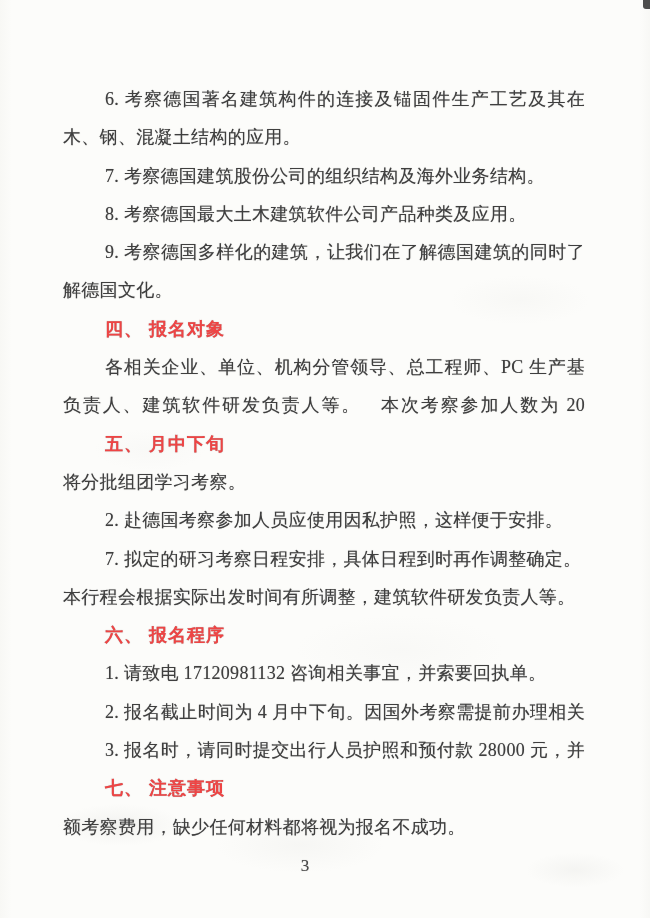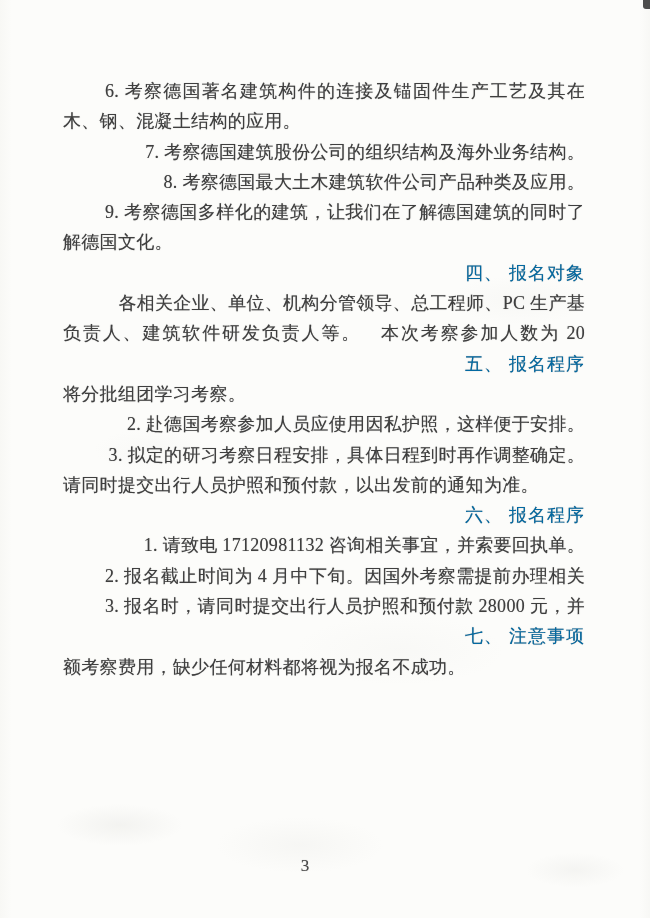--- a/index.html
+++ b/index.html
@@ -54,6 +54,7 @@
     line-height: 30.3px;
     white-space: nowrap;
     text-align: left;
+    margin-top: 8px;
   }
   .line.justify {
     white-space: normal;

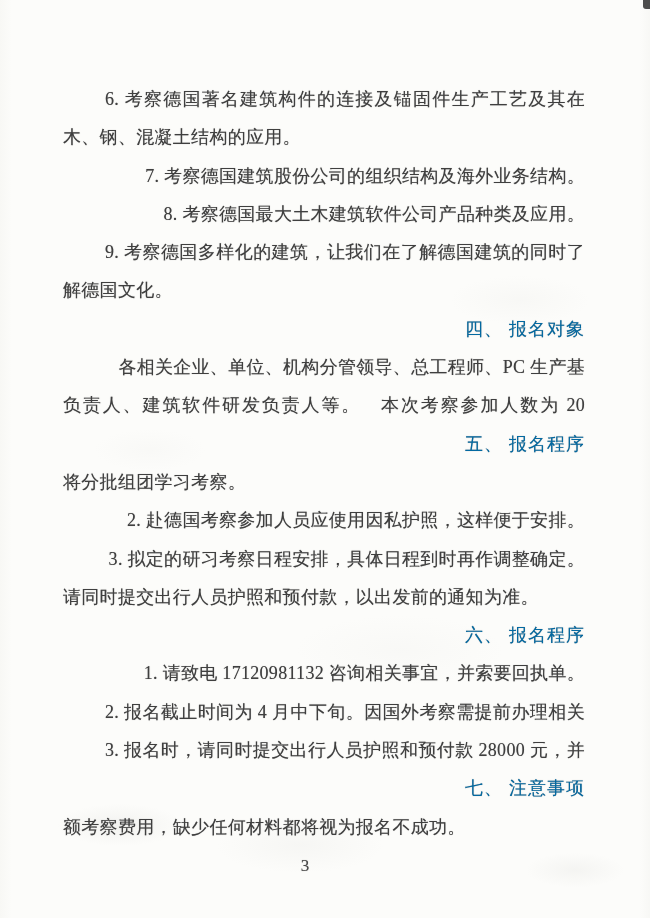--- a/index.html
+++ b/index.html
@@ -64,7 +64,6 @@
   }
   .line.indent {
     text-indent: 42px;
-    text-align: right;
   }
   .line.heading {
     font-family: "Liberation Sans", "DejaVu Sans", sans-serif;

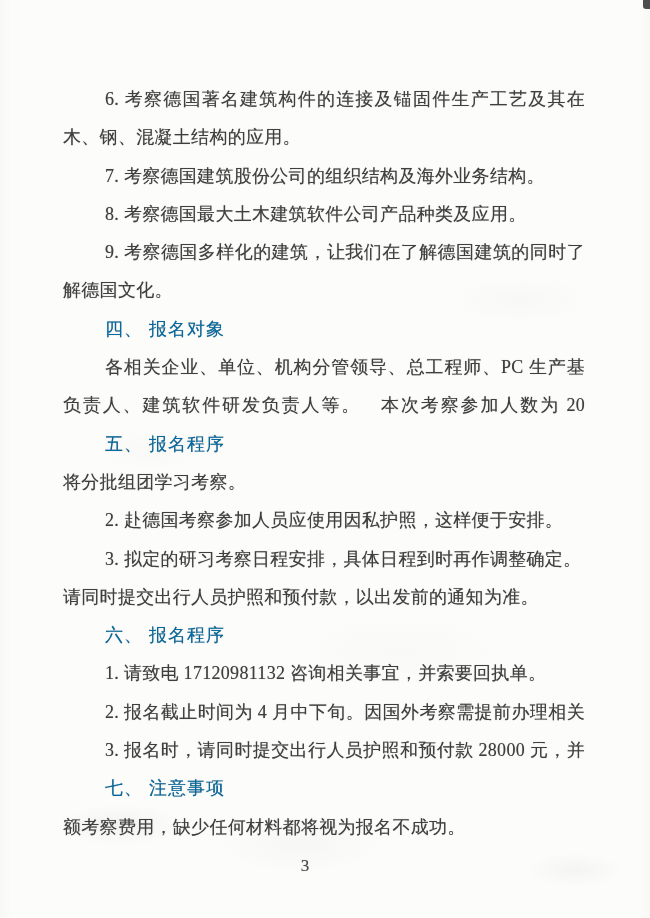--- a/index.html
+++ b/index.html
@@ -67,8 +67,8 @@
   }
   .line.heading {
     font-family: "Liberation Sans", "DejaVu Sans", sans-serif;
-    font-weight: normal;
-    color: #0369a1;
+    font-weight: bold;
+    color: #ef4444;
     letter-spacing: 1px;
   }
   .page-number {

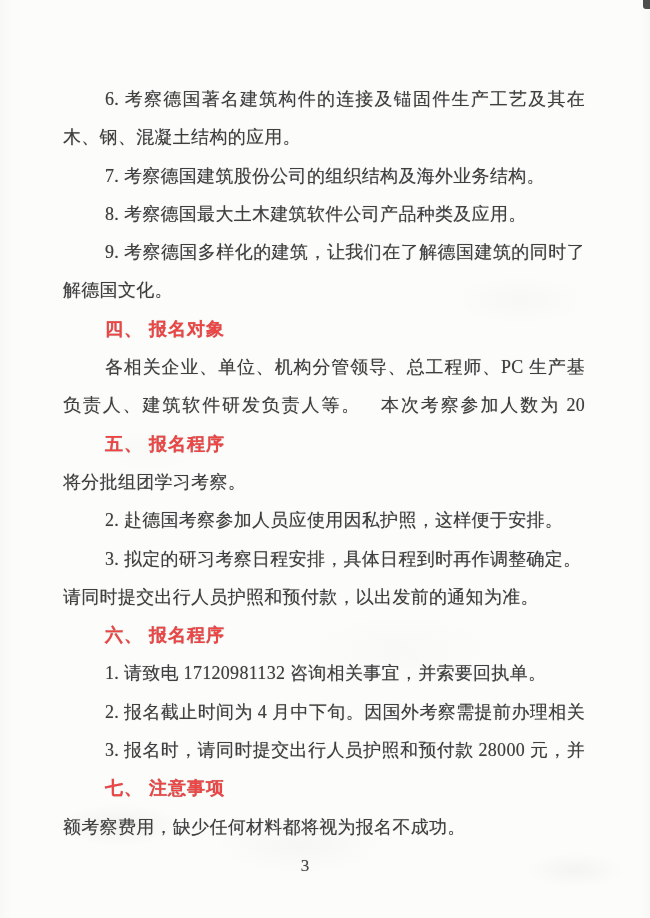--- a/index.html
+++ b/index.html
@@ -99,7 +99,7 @@
   <div class="line indent heading">四、 报名对象</div>
   <div class="line indent justify">各相关企业、单位、机构分管领导、总工程师、PC 生产基地</div>
   <div class="line justify">负责人、建筑软件研发负责人等。　本次考察参加人数为 20 人。</div>
-  <div class="line indent heading">五、 报名程序</div>
+  <div class="line indent heading">五、 月中下旬</div>
   <div class="line">将分批组团学习考察。</div>
   <div class="line indent">2. 赴德国考察参加人员应使用因私护照，这样便于安排。</div>
   <div class="line indent">3. 拟定的研习考察日程安排，具体日程到时再作调整确定。</div>

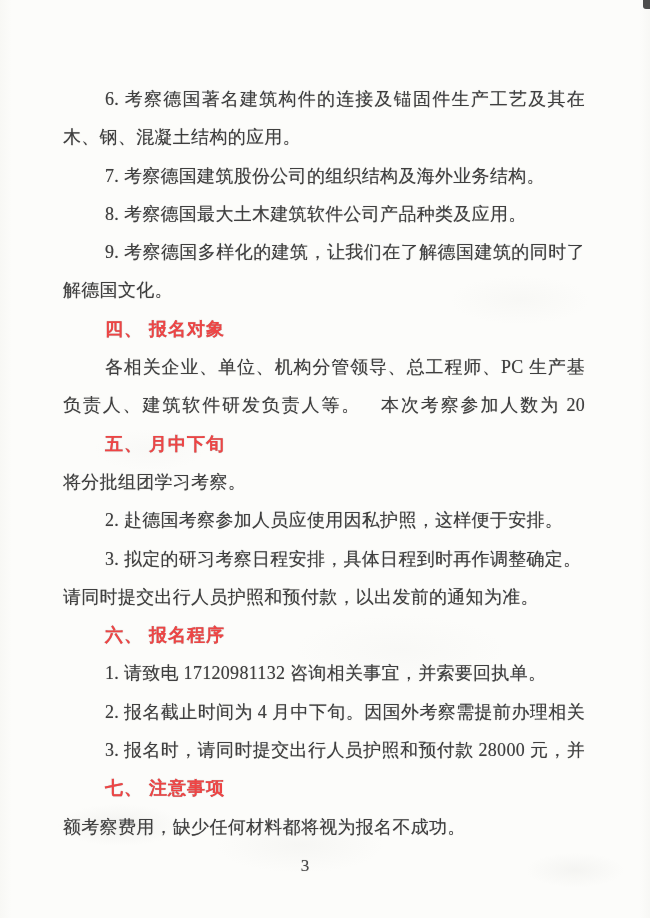--- a/index.html
+++ b/index.html
@@ -102,7 +102,7 @@
   <div class="line indent heading">五、 月中下旬</div>
   <div class="line">将分批组团学习考察。</div>
   <div class="line indent">2. 赴德国考察参加人员应使用因私护照，这样便于安排。</div>
-  <div class="line indent">3. 拟定的研习考察日程安排，具体日程到时再作调整确定。</div>
+  <div class="line indent">7. 拟定的研习考察日程安排，具体日程到时再作调整确定。</div>
   <div class="line">请同时提交出行人员护照和预付款，以出发前的通知为准。</div>
   <div class="line indent heading">六、 报名程序</div>
   <div class="line indent">1. 请致电 17120981132 咨询相关事宜，并索要回执单。</div>

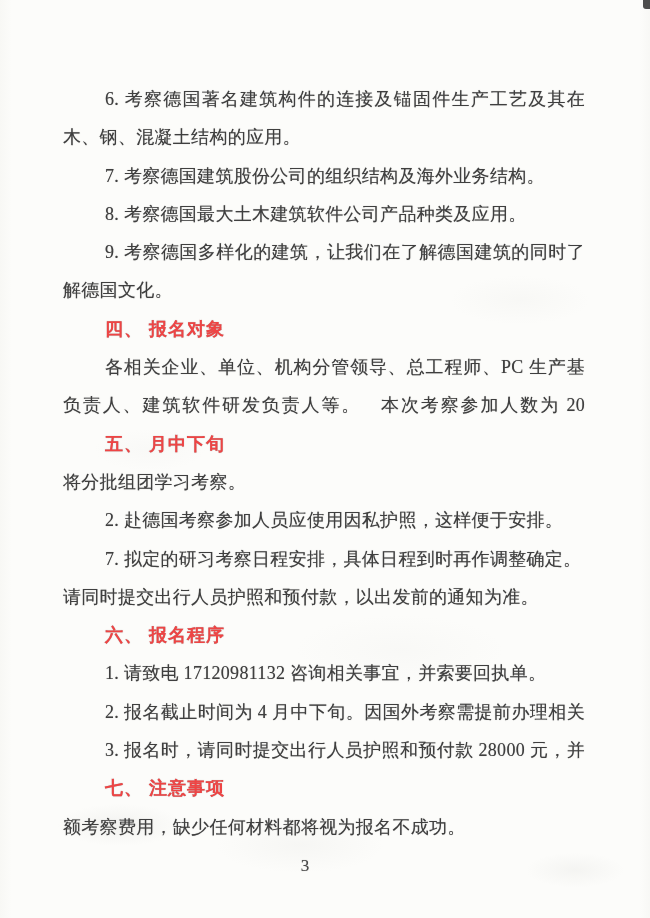--- a/index.html
+++ b/index.html
@@ -103,7 +103,7 @@
   <div class="line">将分批组团学习考察。</div>
   <div class="line indent">2. 赴德国考察参加人员应使用因私护照，这样便于安排。</div>
   <div class="line indent">7. 拟定的研习考察日程安排，具体日程到时再作调整确定。</div>
-  <div class="line">请同时提交出行人员护照和预付款，以出发前的通知为准。</div>
+  <div class="line">本行程会根据实际出发时间有所调整，建筑软件研发负责人等。</div>
   <div class="line indent heading">六、 报名程序</div>
   <div class="line indent">1. 请致电 17120981132 咨询相关事宜，并索要回执单。</div>
   <div class="line indent justify">2. 报名截止时间为 4 月中下旬。因国外考察需提前办理相关</div>

